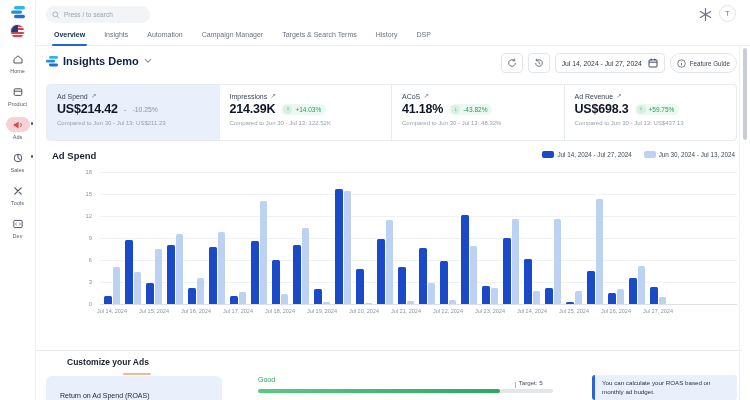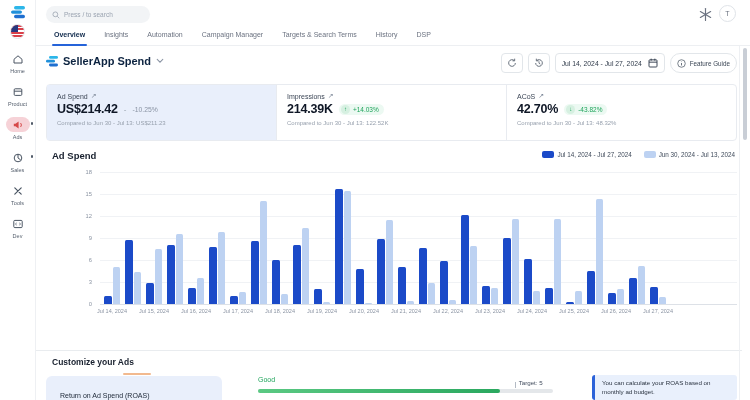--- a/index.html
+++ b/index.html
@@ -195,7 +195,7 @@
       <rect x="0" y="3.8" width="9" height="2.8" rx="1.4" fill="#2090da"></rect>
       <rect x="3" y="7.6" width="9" height="2.8" rx="1.4" fill="#1f6fd0"></rect>
     </svg>
-    <span class="acct-name">SellerApp Spend</span>
+    <span class="acct-name">Insights Demo</span>
     <svg width="8" height="6" viewBox="0 0 10 7">
       <path d="M1.5 1.5L5 5l3.5-3.5" fill="none" stroke="#8a94a4" stroke-width="1.3" stroke-linecap="round"></path>
     </svg>

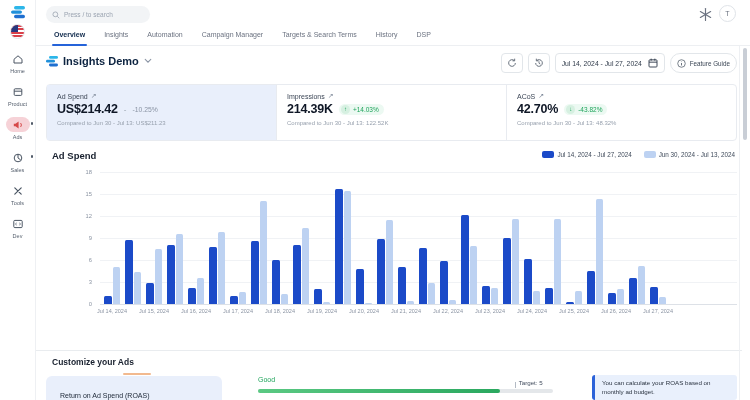--- a/index.html
+++ b/index.html
@@ -264,7 +264,7 @@
           <span class="karrow">↗</span>
         </div>
         <div class="krow2">
-          <span class="kval">42.70%</span>
+          <span class="kval">41.18%</span>
           <span class="kbadge">
             <span class="kchip">↓</span>
             <em>-43.82%</em>

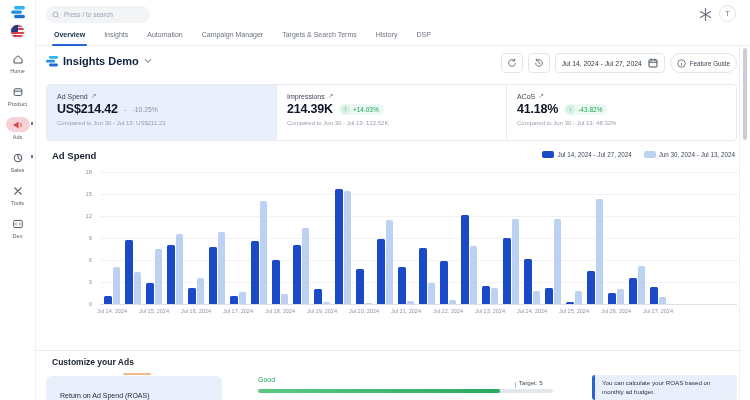--- a/index.html
+++ b/index.html
@@ -271,6 +271,20 @@
           </span>
         </div>
         <div class="kcompare">Compared to Jun 30 - Jul 13: 48.32%</div>
+      </div>
+      <div class="kpi">
+        <div class="krow1">
+          <span class="klabel">Ad Revenue</span>
+          <span class="karrow">↗</span>
+        </div>
+        <div class="krow2">
+          <span class="kval">US$698.3</span>
+          <span class="kbadge">
+            <span class="kchip">↑</span>
+            <em>+59.75%</em>
+          </span>
+        </div>
+        <div class="kcompare">Compared to Jun 30 - Jul 13: US$437.13</div>
       </div>
     </div>
 

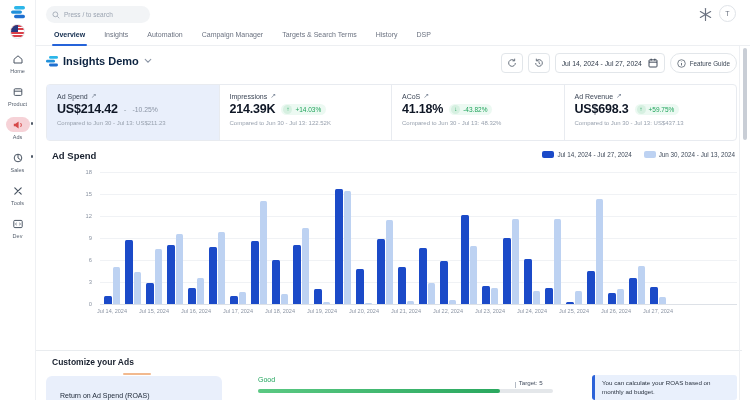--- a/index.html
+++ b/index.html
@@ -76,7 +76,7 @@
   .divider { position:absolute; left:0; right:8px; top:304px; height:1px; background:#e9ecef; }
 
   
-  .custom-head { position:absolute; left:16px; top:311px; font-size:8.5px; font-weight:bold; color:#18202e; }
+  .custom-head { position:absolute; left:31px; top:311px; font-size:8.5px; font-weight:bold; color:#18202e; }
   .accent-line { position:absolute; left:87px; top:327px; width:28px; height:2px; background:#f2b98e; border-radius:2px; }
   .roas-card { position:absolute; left:10px; top:330px; width:176px; height:24px; background:#e9effb; border-radius:6px 6px 0 0; padding:8px 0 0 14px; cursor:pointer; }
   .roas-card span { font-size:7px; color:#212b3a; }

